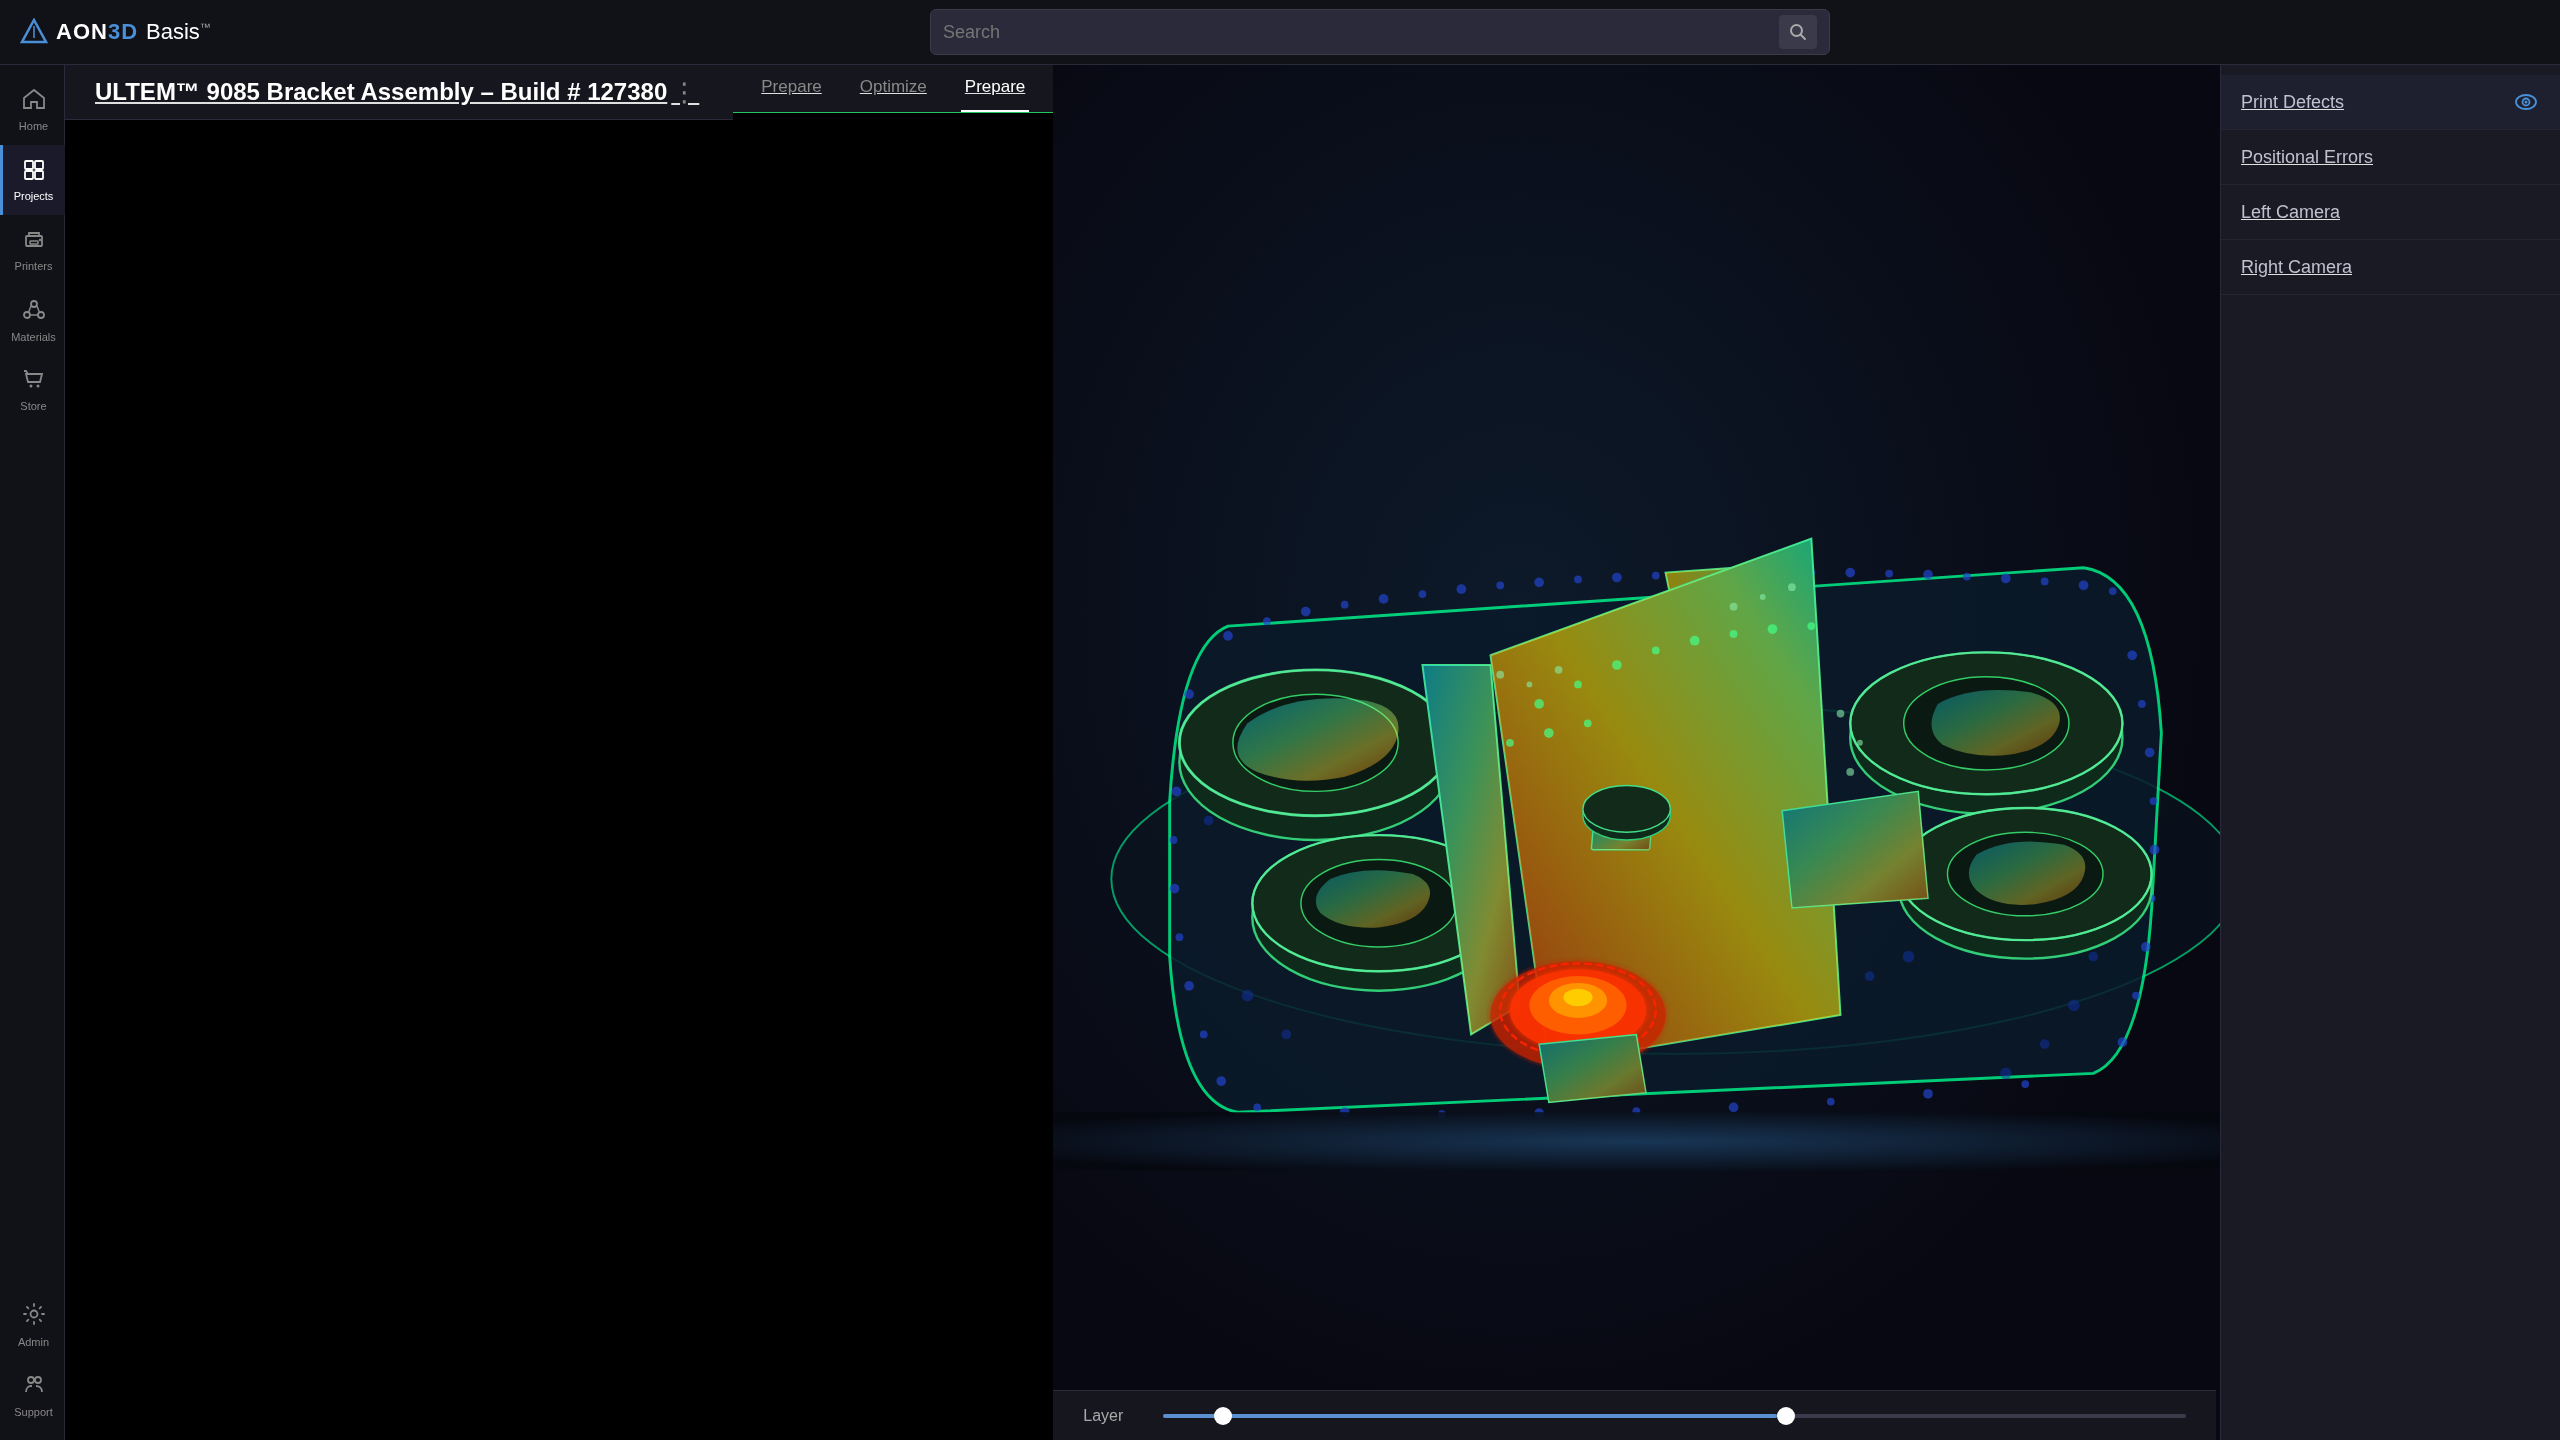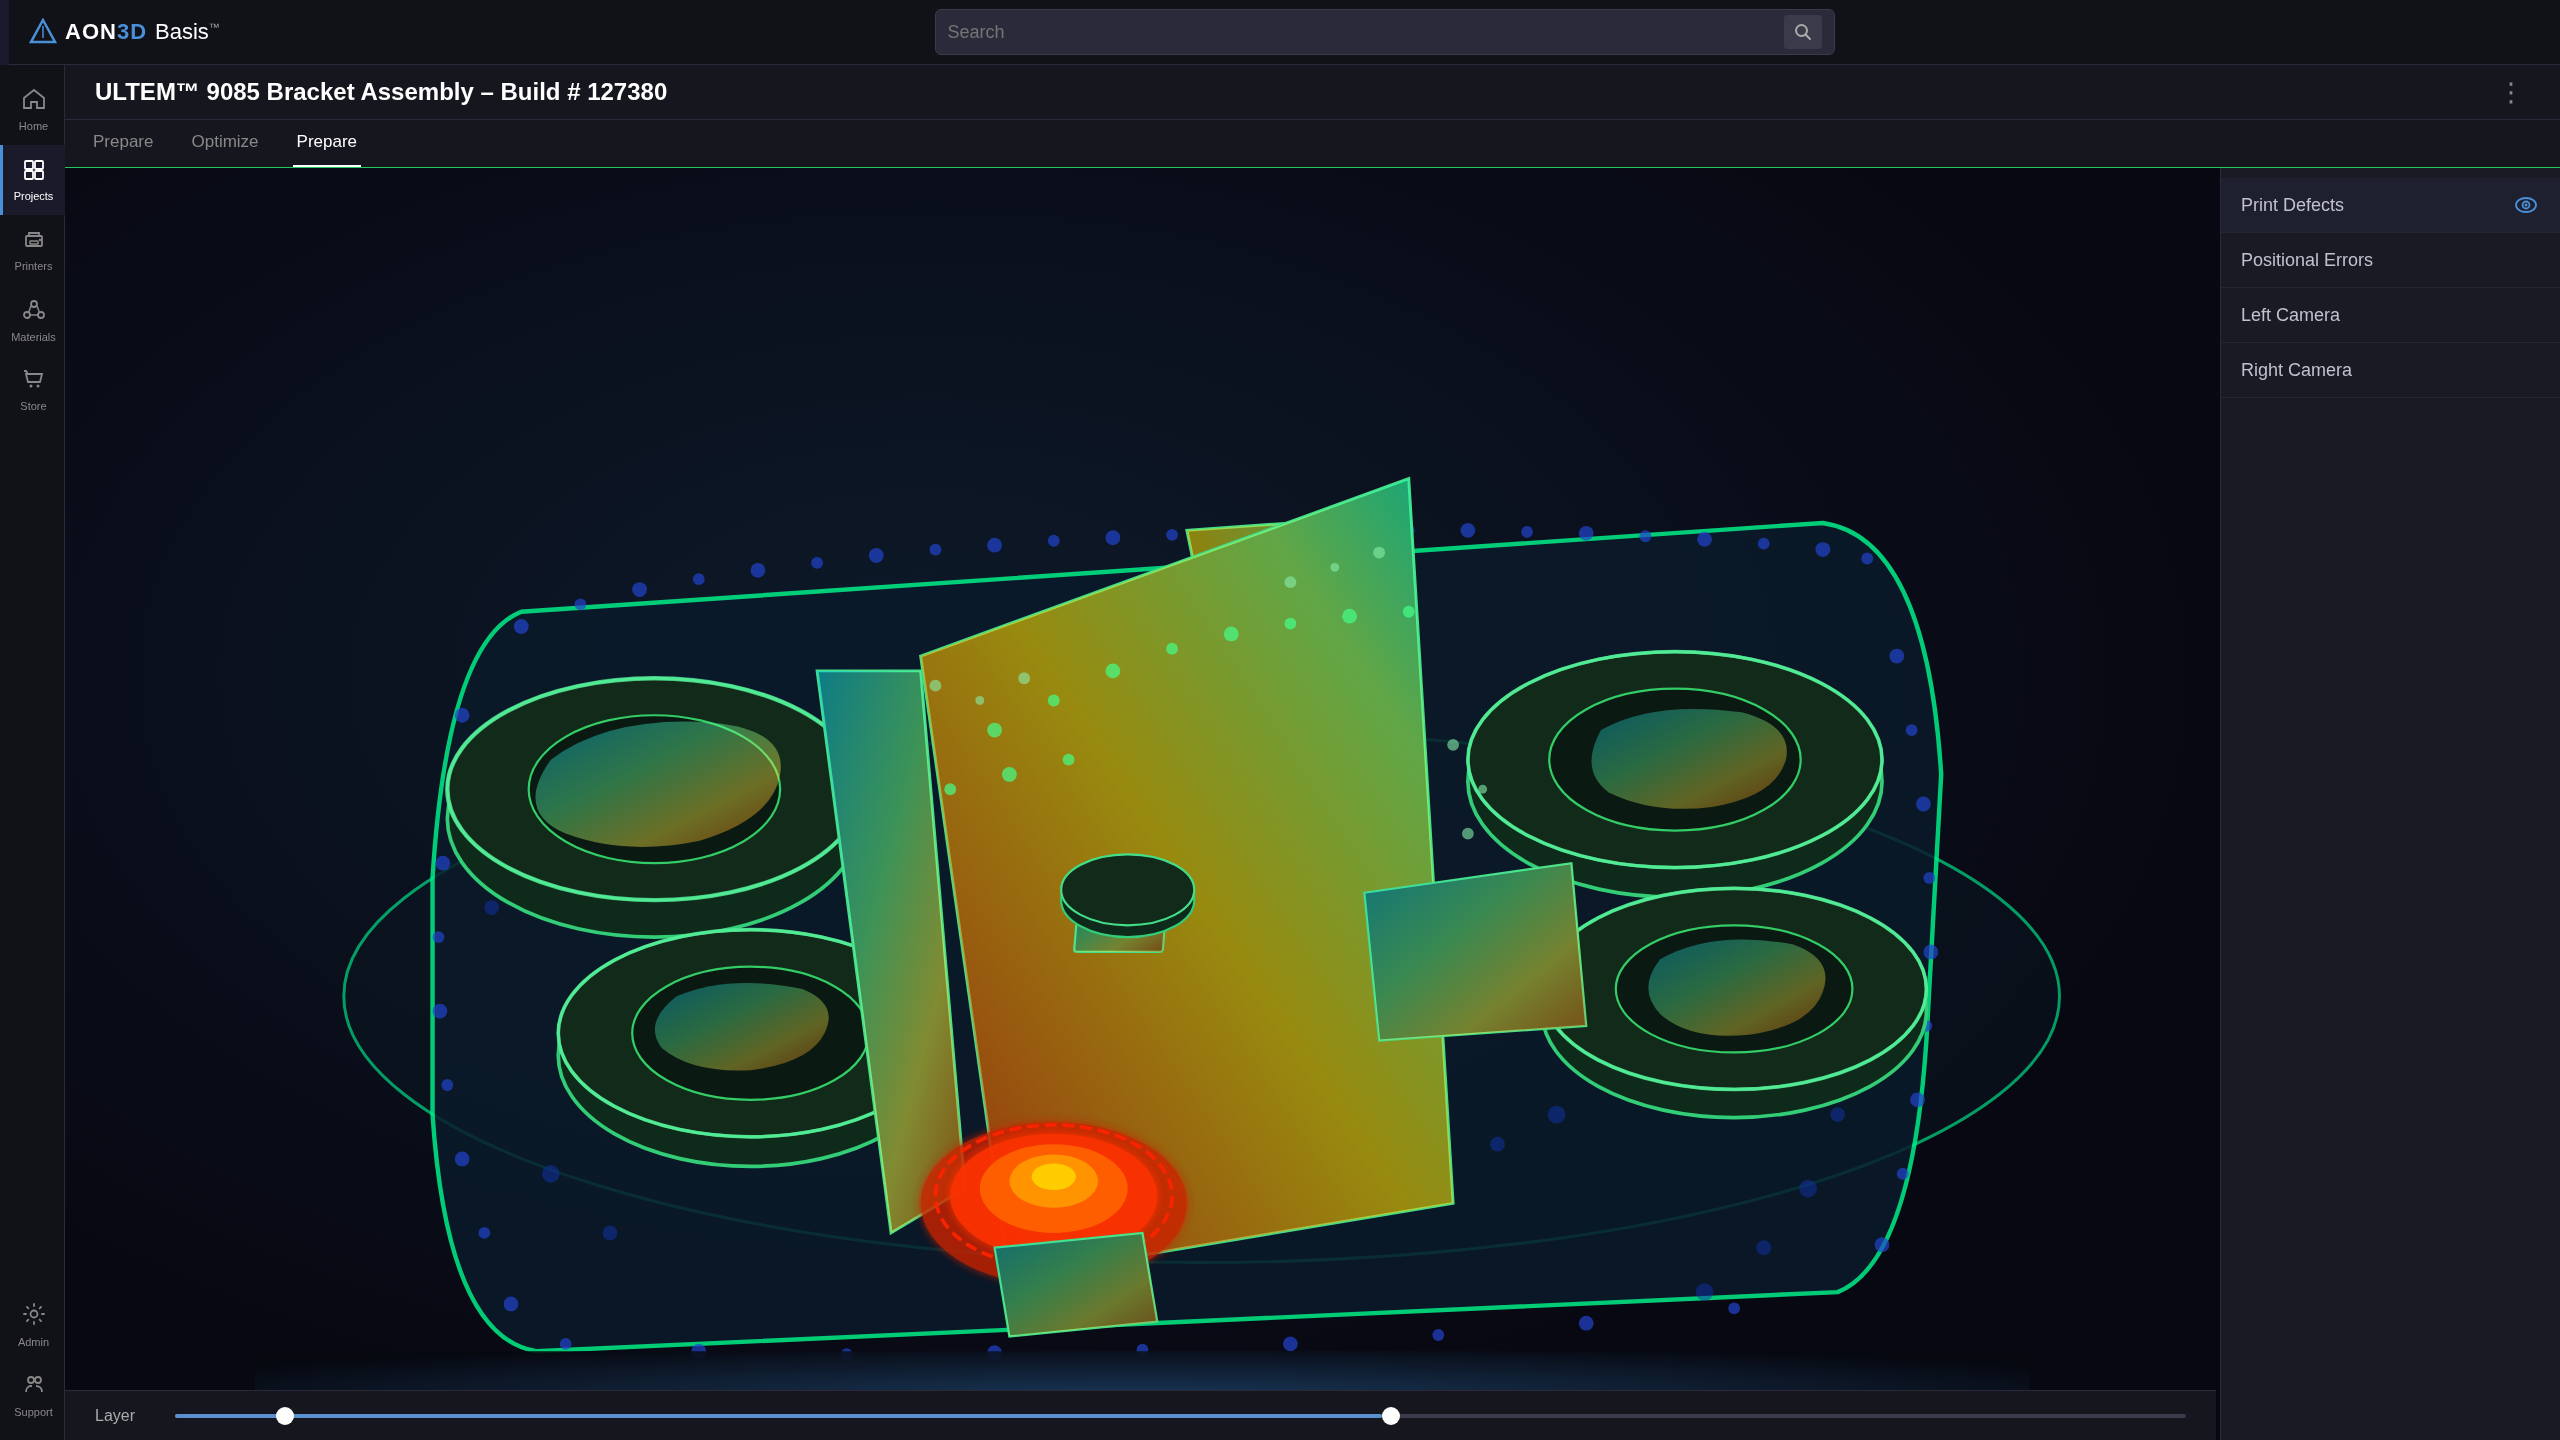--- a/index.html
+++ b/index.html
@@ -24,7 +24,6 @@
       border-bottom: 1px solid #2a2a3a;
       flex-shrink: 0;
       z-index: 100;
-      margin-left: 9px;
     }
     .logo-area {
       display: flex;

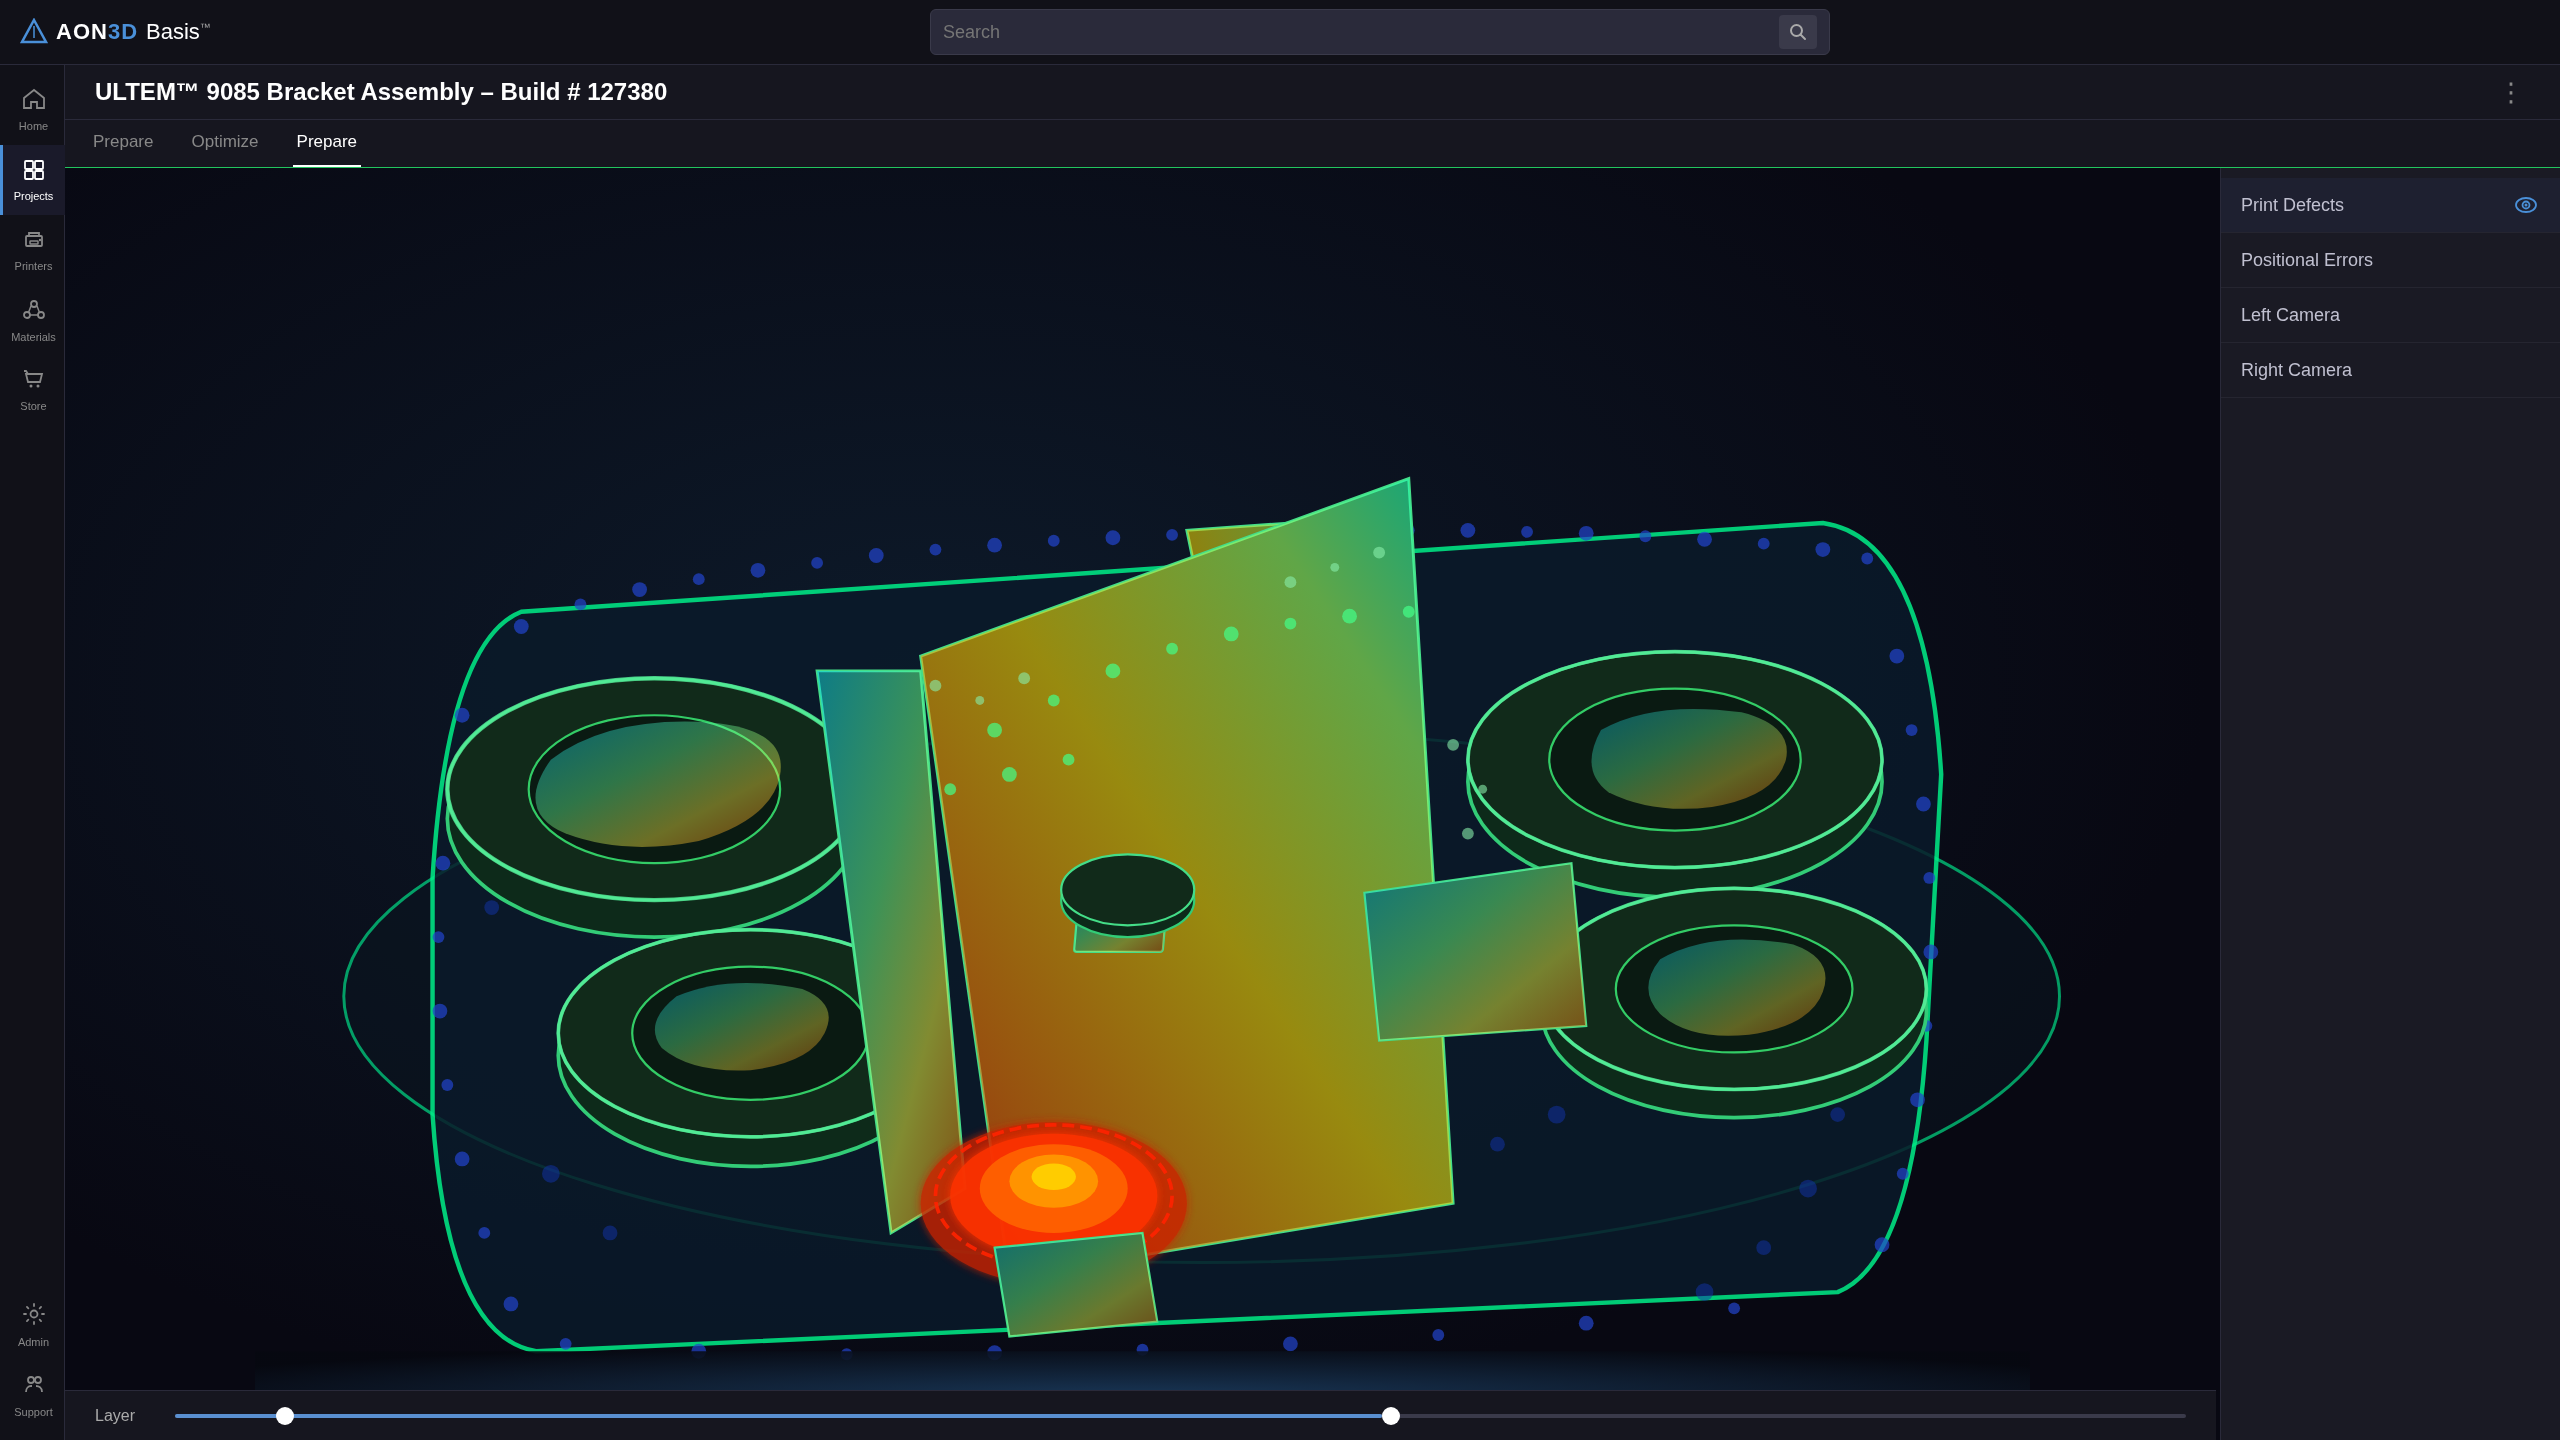--- a/index.html
+++ b/index.html
@@ -138,9 +138,10 @@
     .content-area {
       flex: 1;
       display: flex;
-      flex-direction: column;
+      flex-direction: row;
       overflow: hidden;
       background: #000000;
+      text-decoration: underline;
     }
 
     

